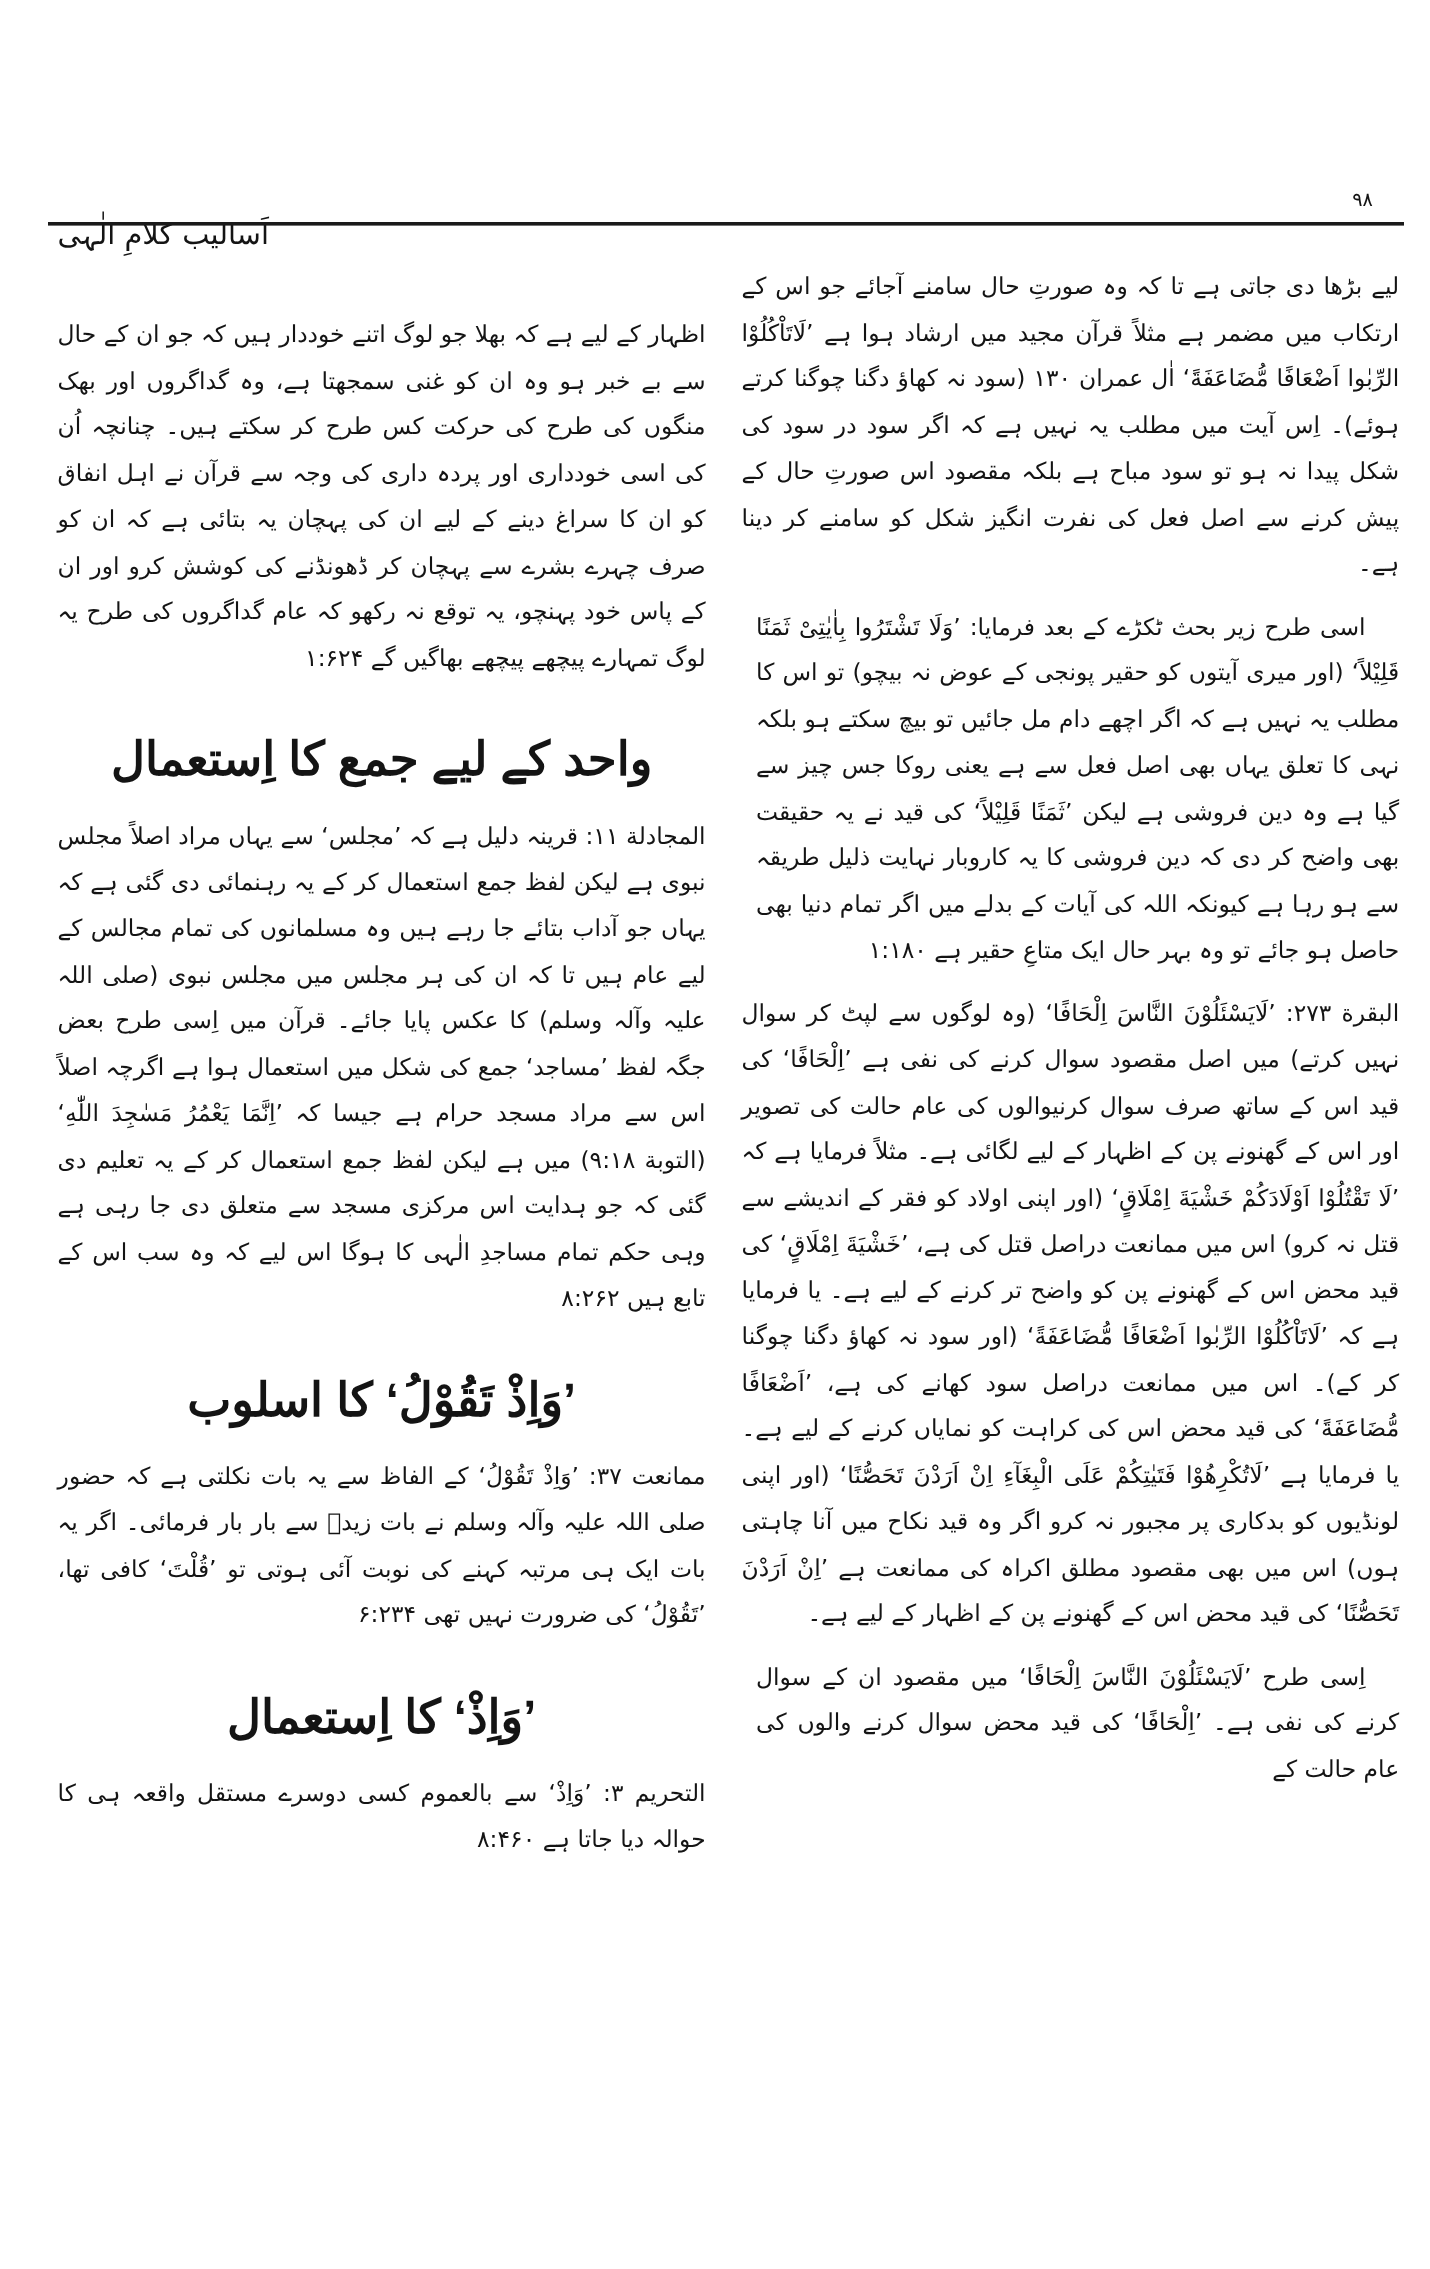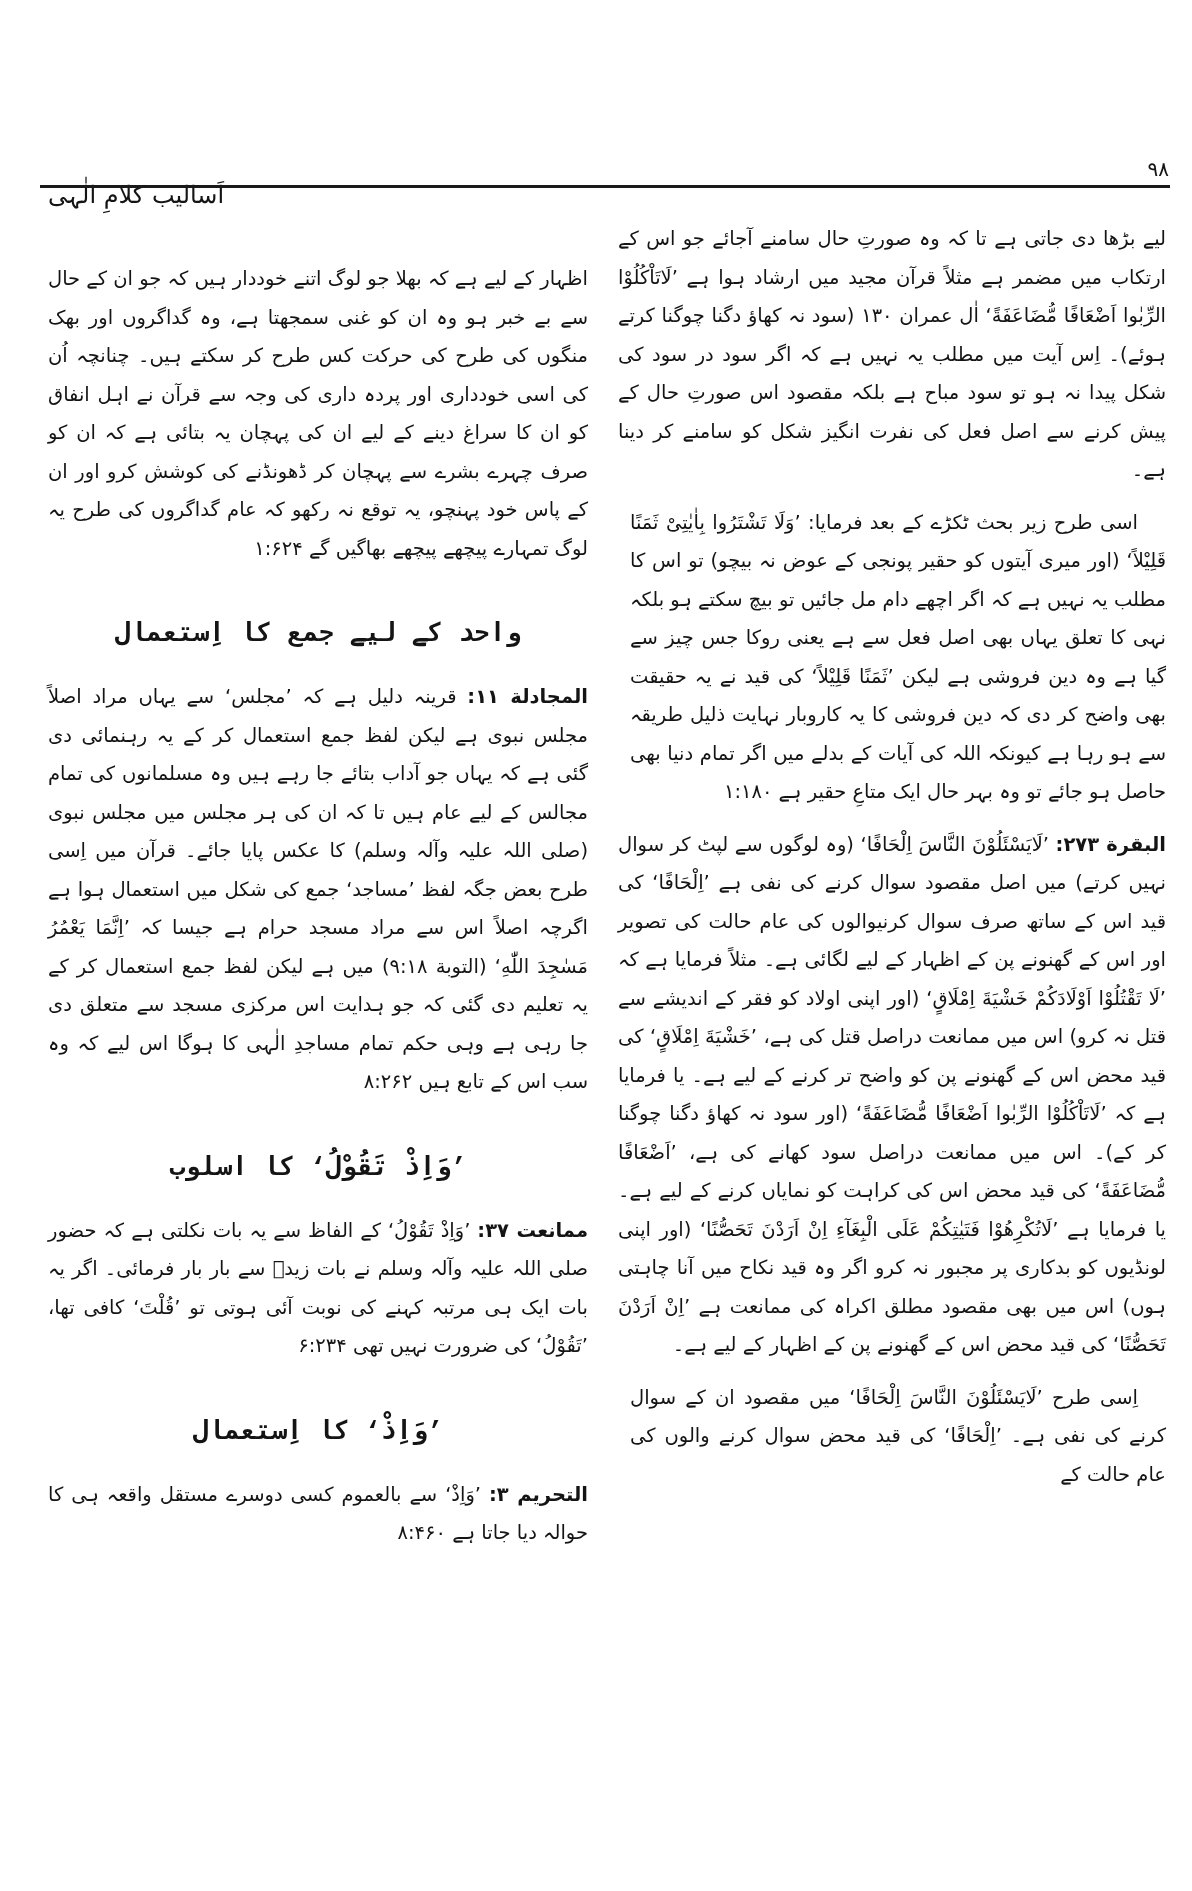--- a/index.html
+++ b/index.html
@@ -33,9 +33,9 @@
     }
     .page-number {
       position: absolute;
-      right: 1px;
+      right: 26px;
       top: 12px;
-      font-size: 20px;
+      font-size: 16px;
       font-family: "DejaVu Serif", serif;
       direction: rtl;
       text-align: center;

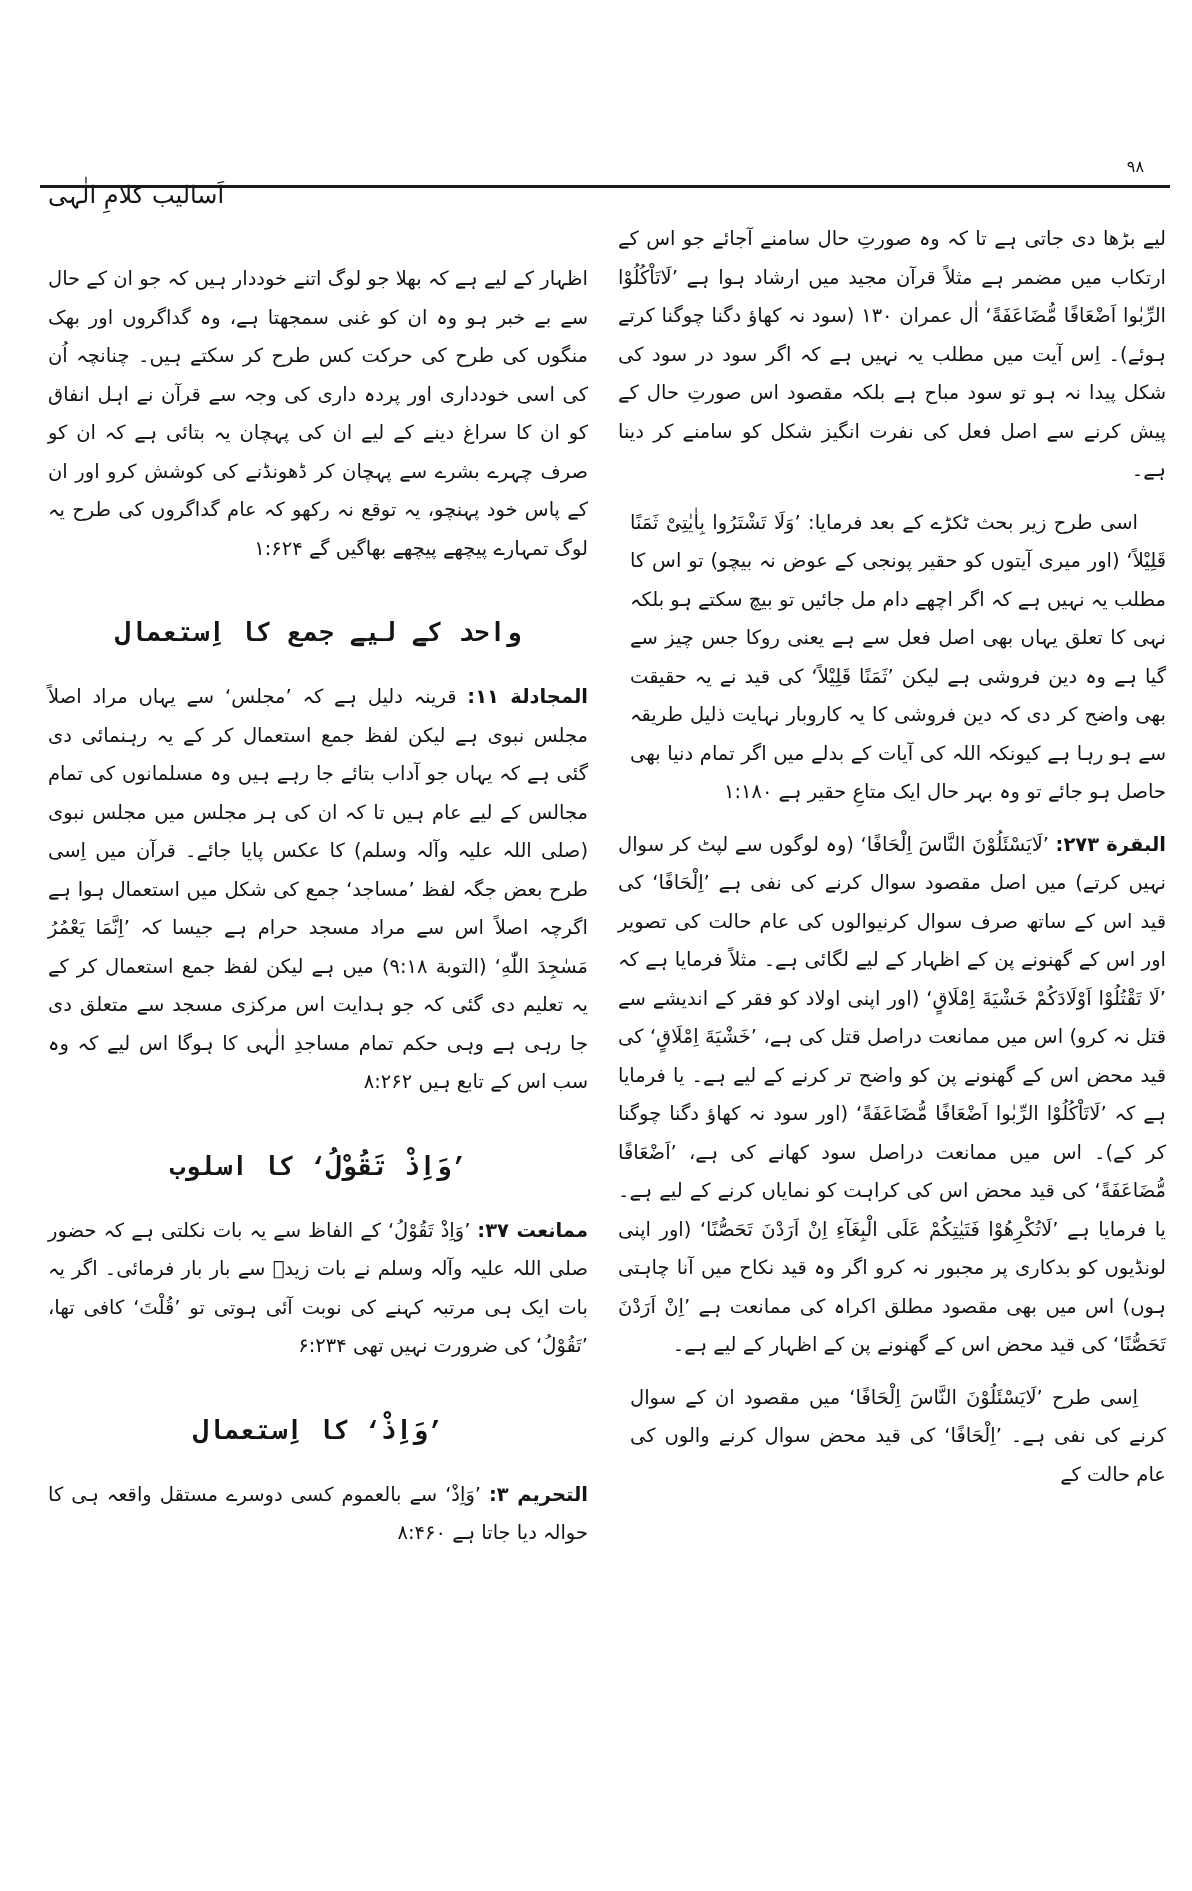--- a/index.html
+++ b/index.html
@@ -66,9 +66,9 @@
     .section-heading {
       text-align: left;
       text-align-last: center;
-      font-size: 26px;
+      font-size: 39px;
       font-weight: bold;
-      font-family: Liberation Mono, monospace;
+      font-family: Liberation Sans, sans-serif;
       margin: 42px 0 20px 0;
       line-height: 48px;
     }

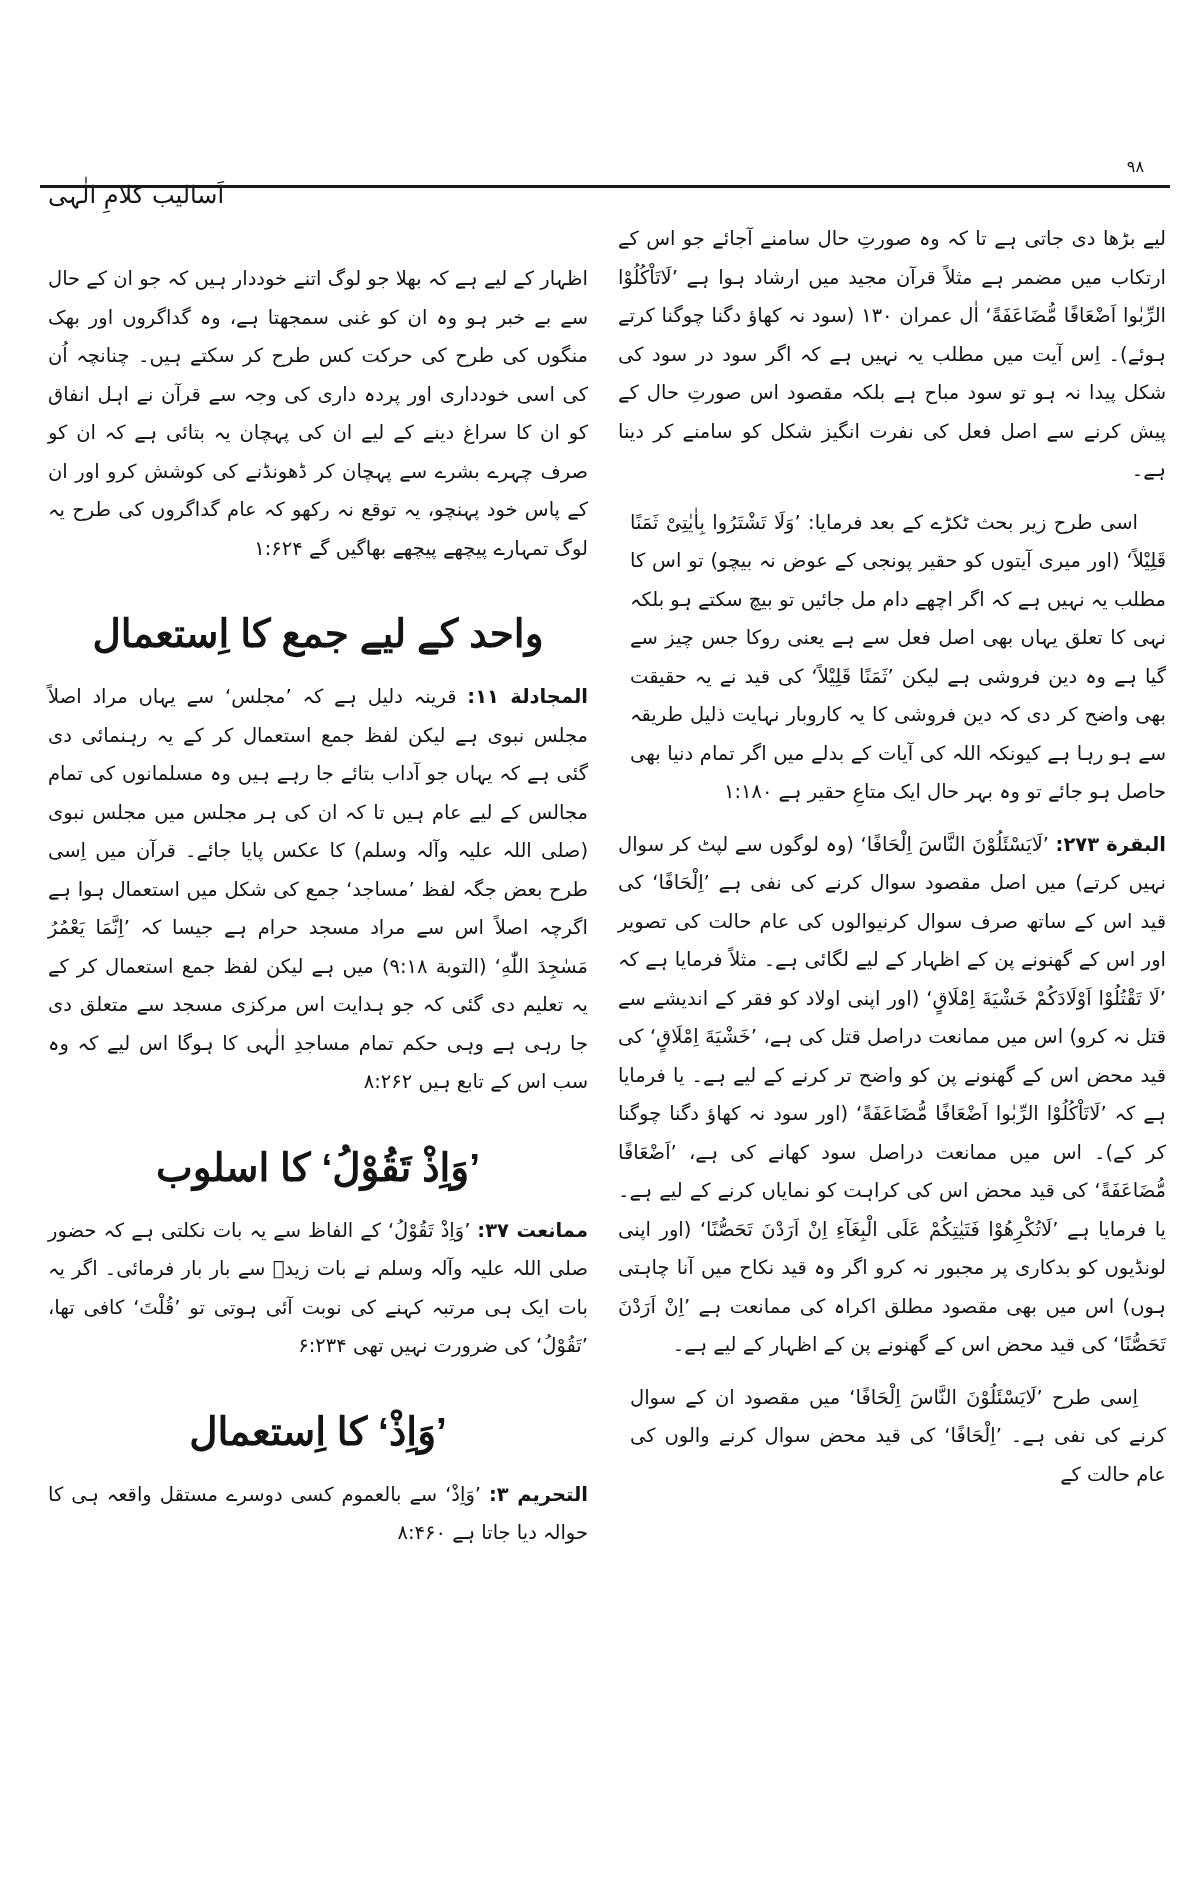--- a/index.html
+++ b/index.html
@@ -62,7 +62,7 @@
     .col-left  { left: 48px;  width: 540px; margin-top: 40px; }
     .para { margin: 0 0 14px 0; }
     .para.indent { text-indent: 28px; margin-left: 12px; }
-    .ref { font-weight: bold; }
+    .ref { font-weight: normal; }
     .section-heading {
       text-align: left;
       text-align-last: center;

